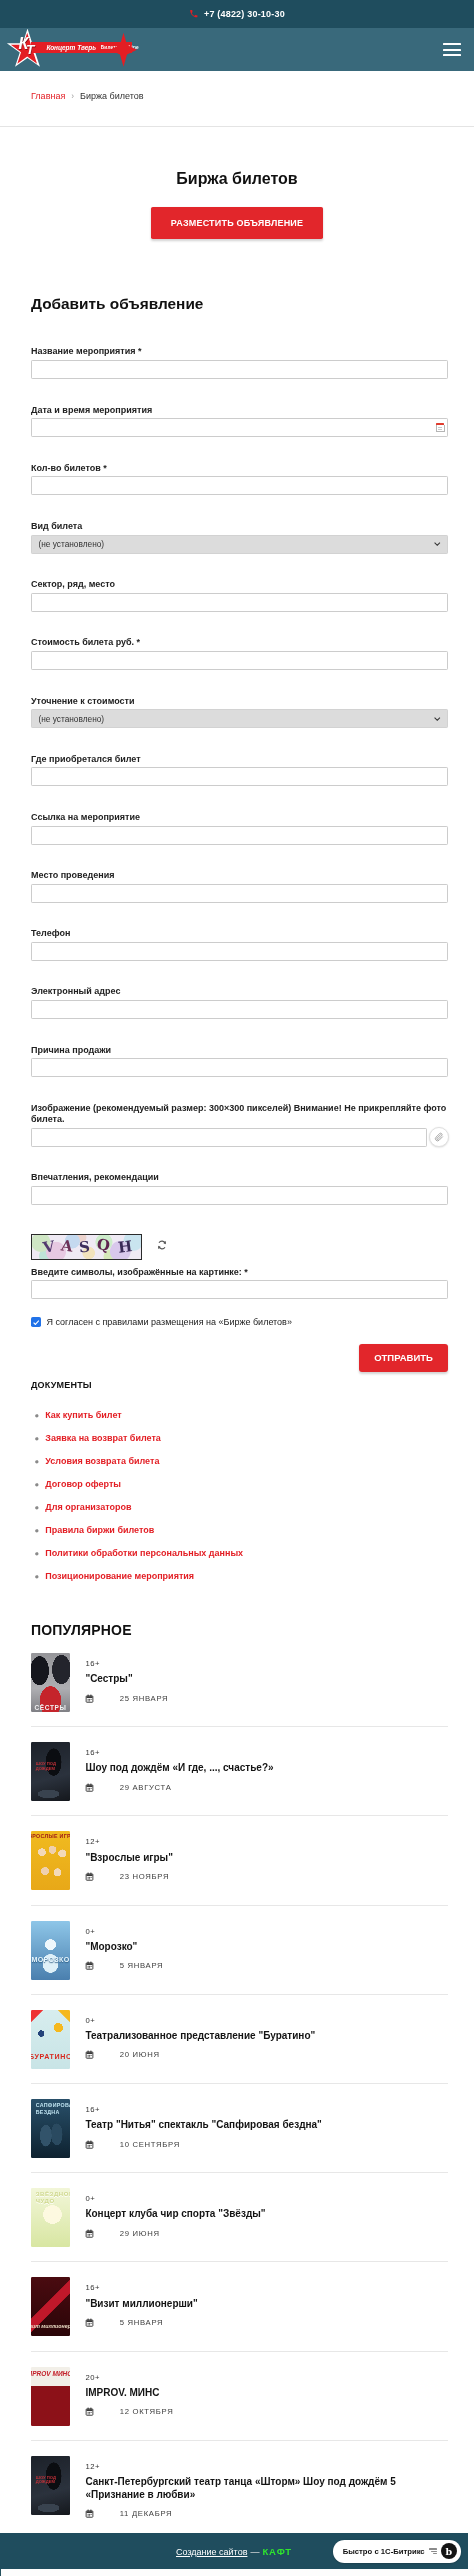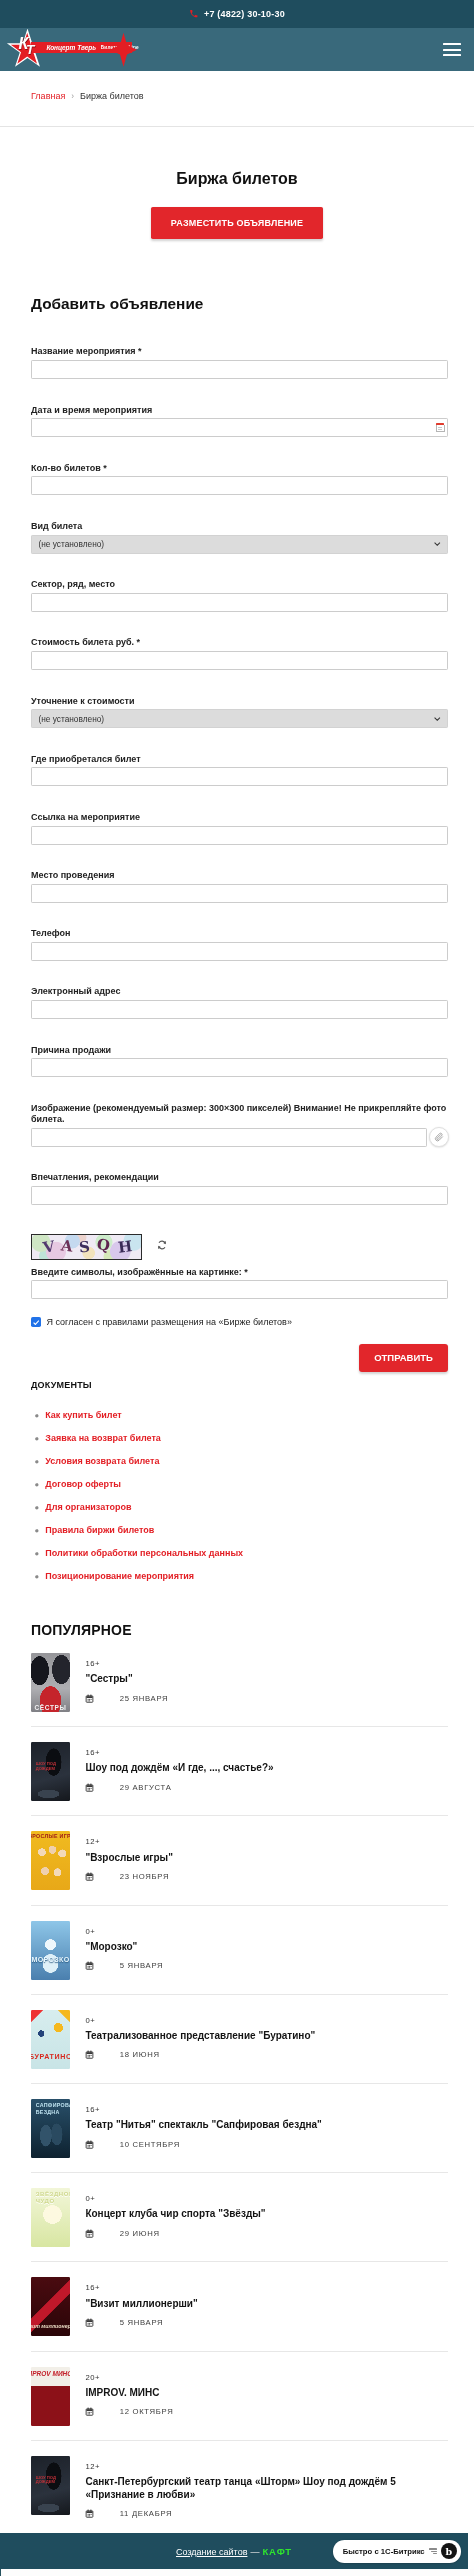--- a/index.html
+++ b/index.html
@@ -499,7 +499,7 @@
             <rect x="7" y="17" width="2.6" height="2.6" fill="#333"></rect>
             <rect x="11" y="17" width="2.6" height="2.6" fill="#333"></rect>
           </svg>
-        <span>18 ИЮНЯ</span>
+        <span>20 ИЮНЯ</span>
       </div>
     </div>
   </div>

